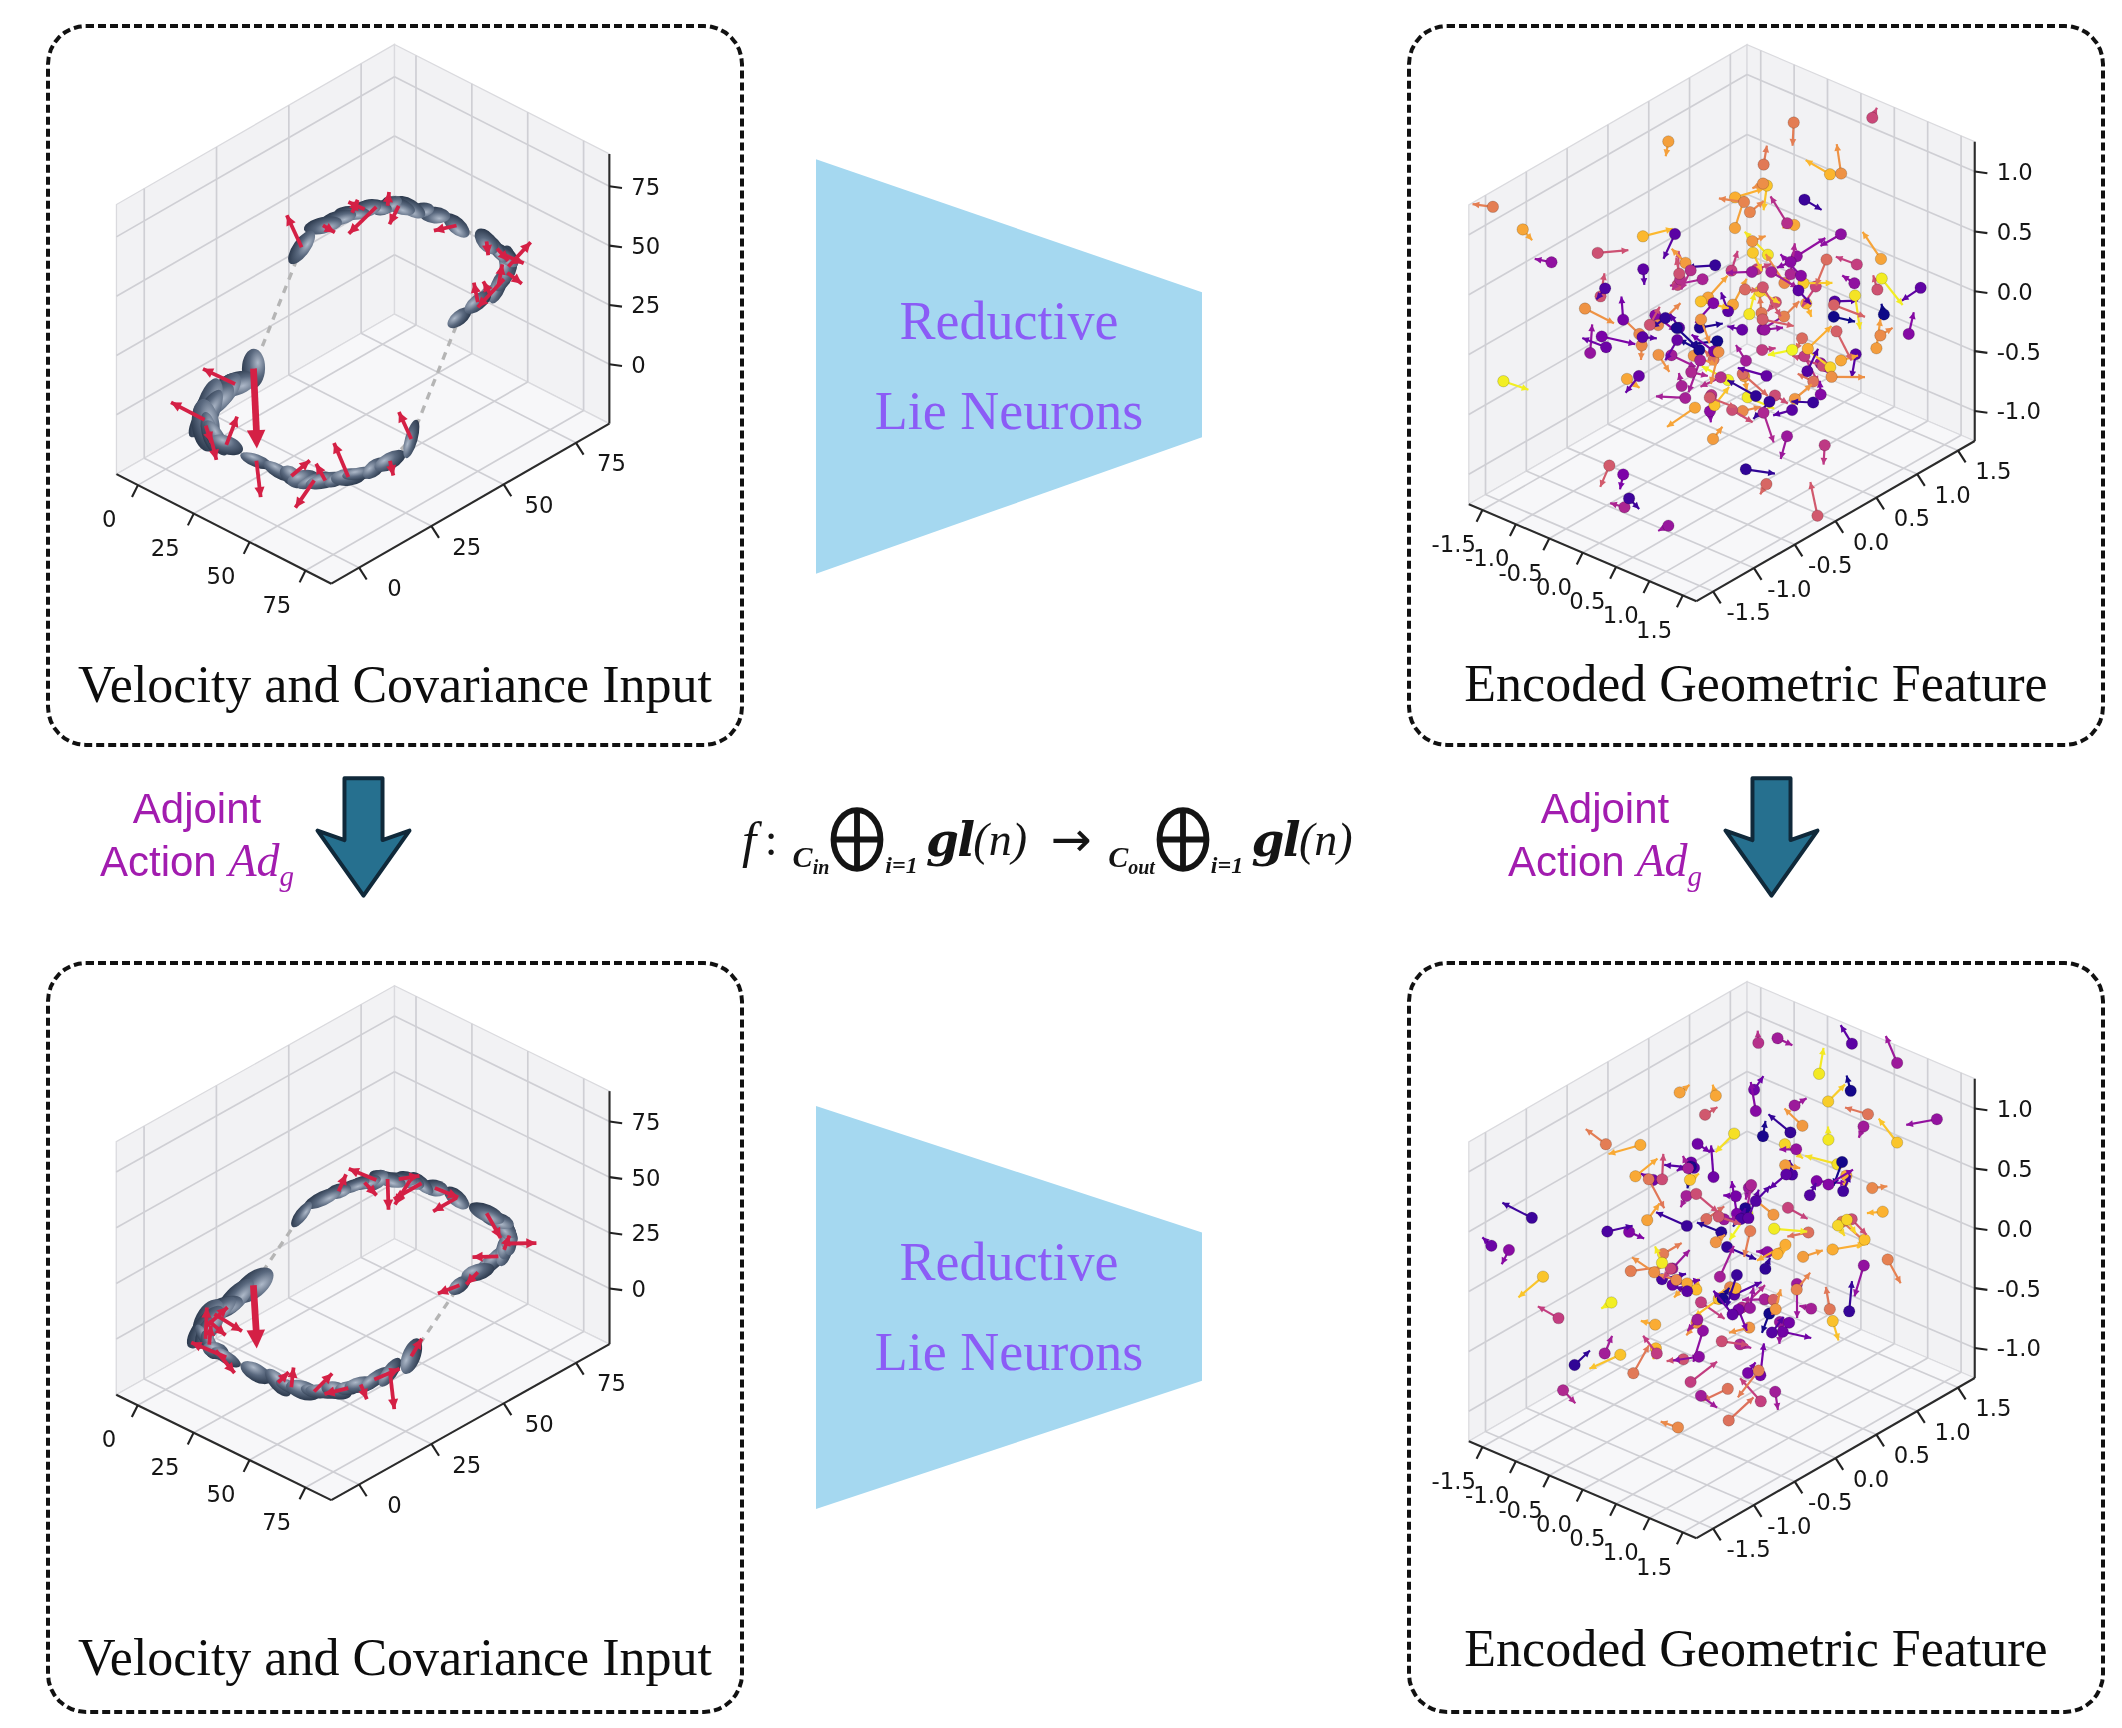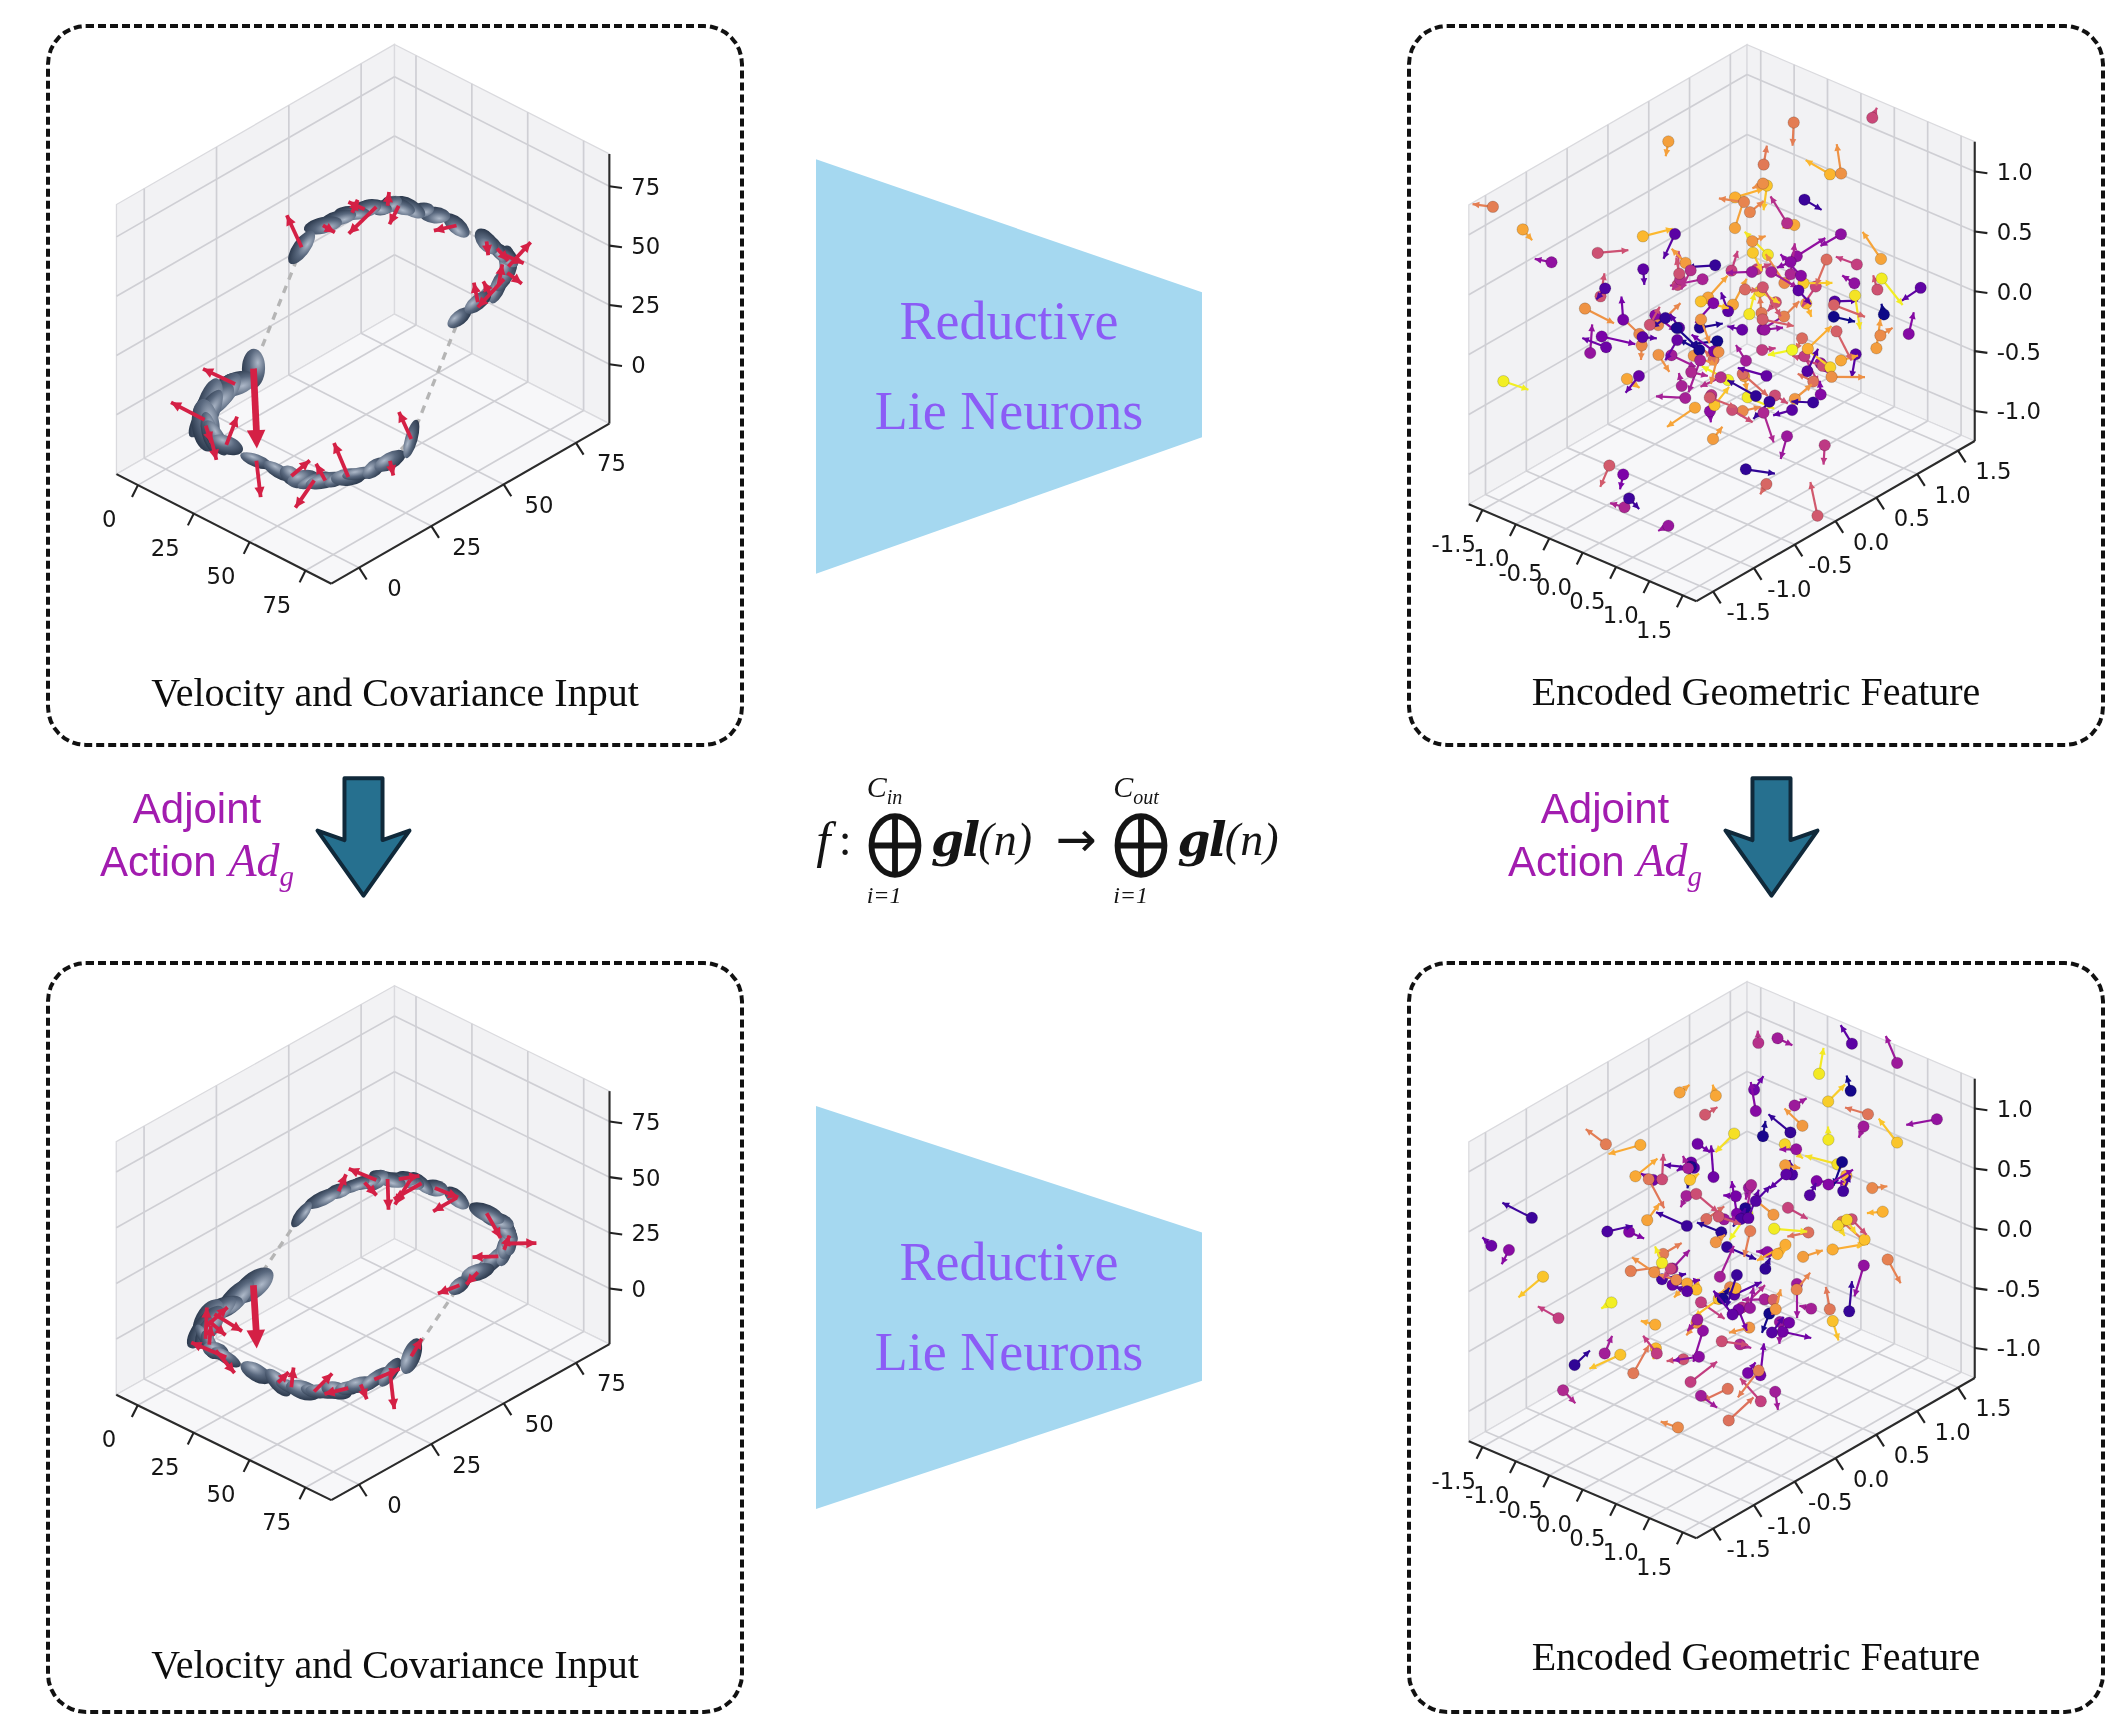--- a/index.html
+++ b/index.html
@@ -8,7 +8,7 @@
   .dashbox{position:absolute;border:4.2px dashed #111;border-radius:40px;background:#fff;}
   .plot-svg{position:absolute;left:3.4px;top:8.4px;}
   .caption{position:absolute;left:0;right:0;text-align:center;font-family:"Liberation Serif",serif;
-           font-size:40px;color:#0d0d0d;white-space:nowrap;line-height:1.3;}
+           font-size:52px;color:#0d0d0d;white-space:nowrap;line-height:1.3;}
   .encoder{position:absolute;}
   .encoder svg{position:absolute;left:0;top:0;}
   .enc-label{position:absolute;inset:0;display:flex;flex-direction:column;justify-content:center;

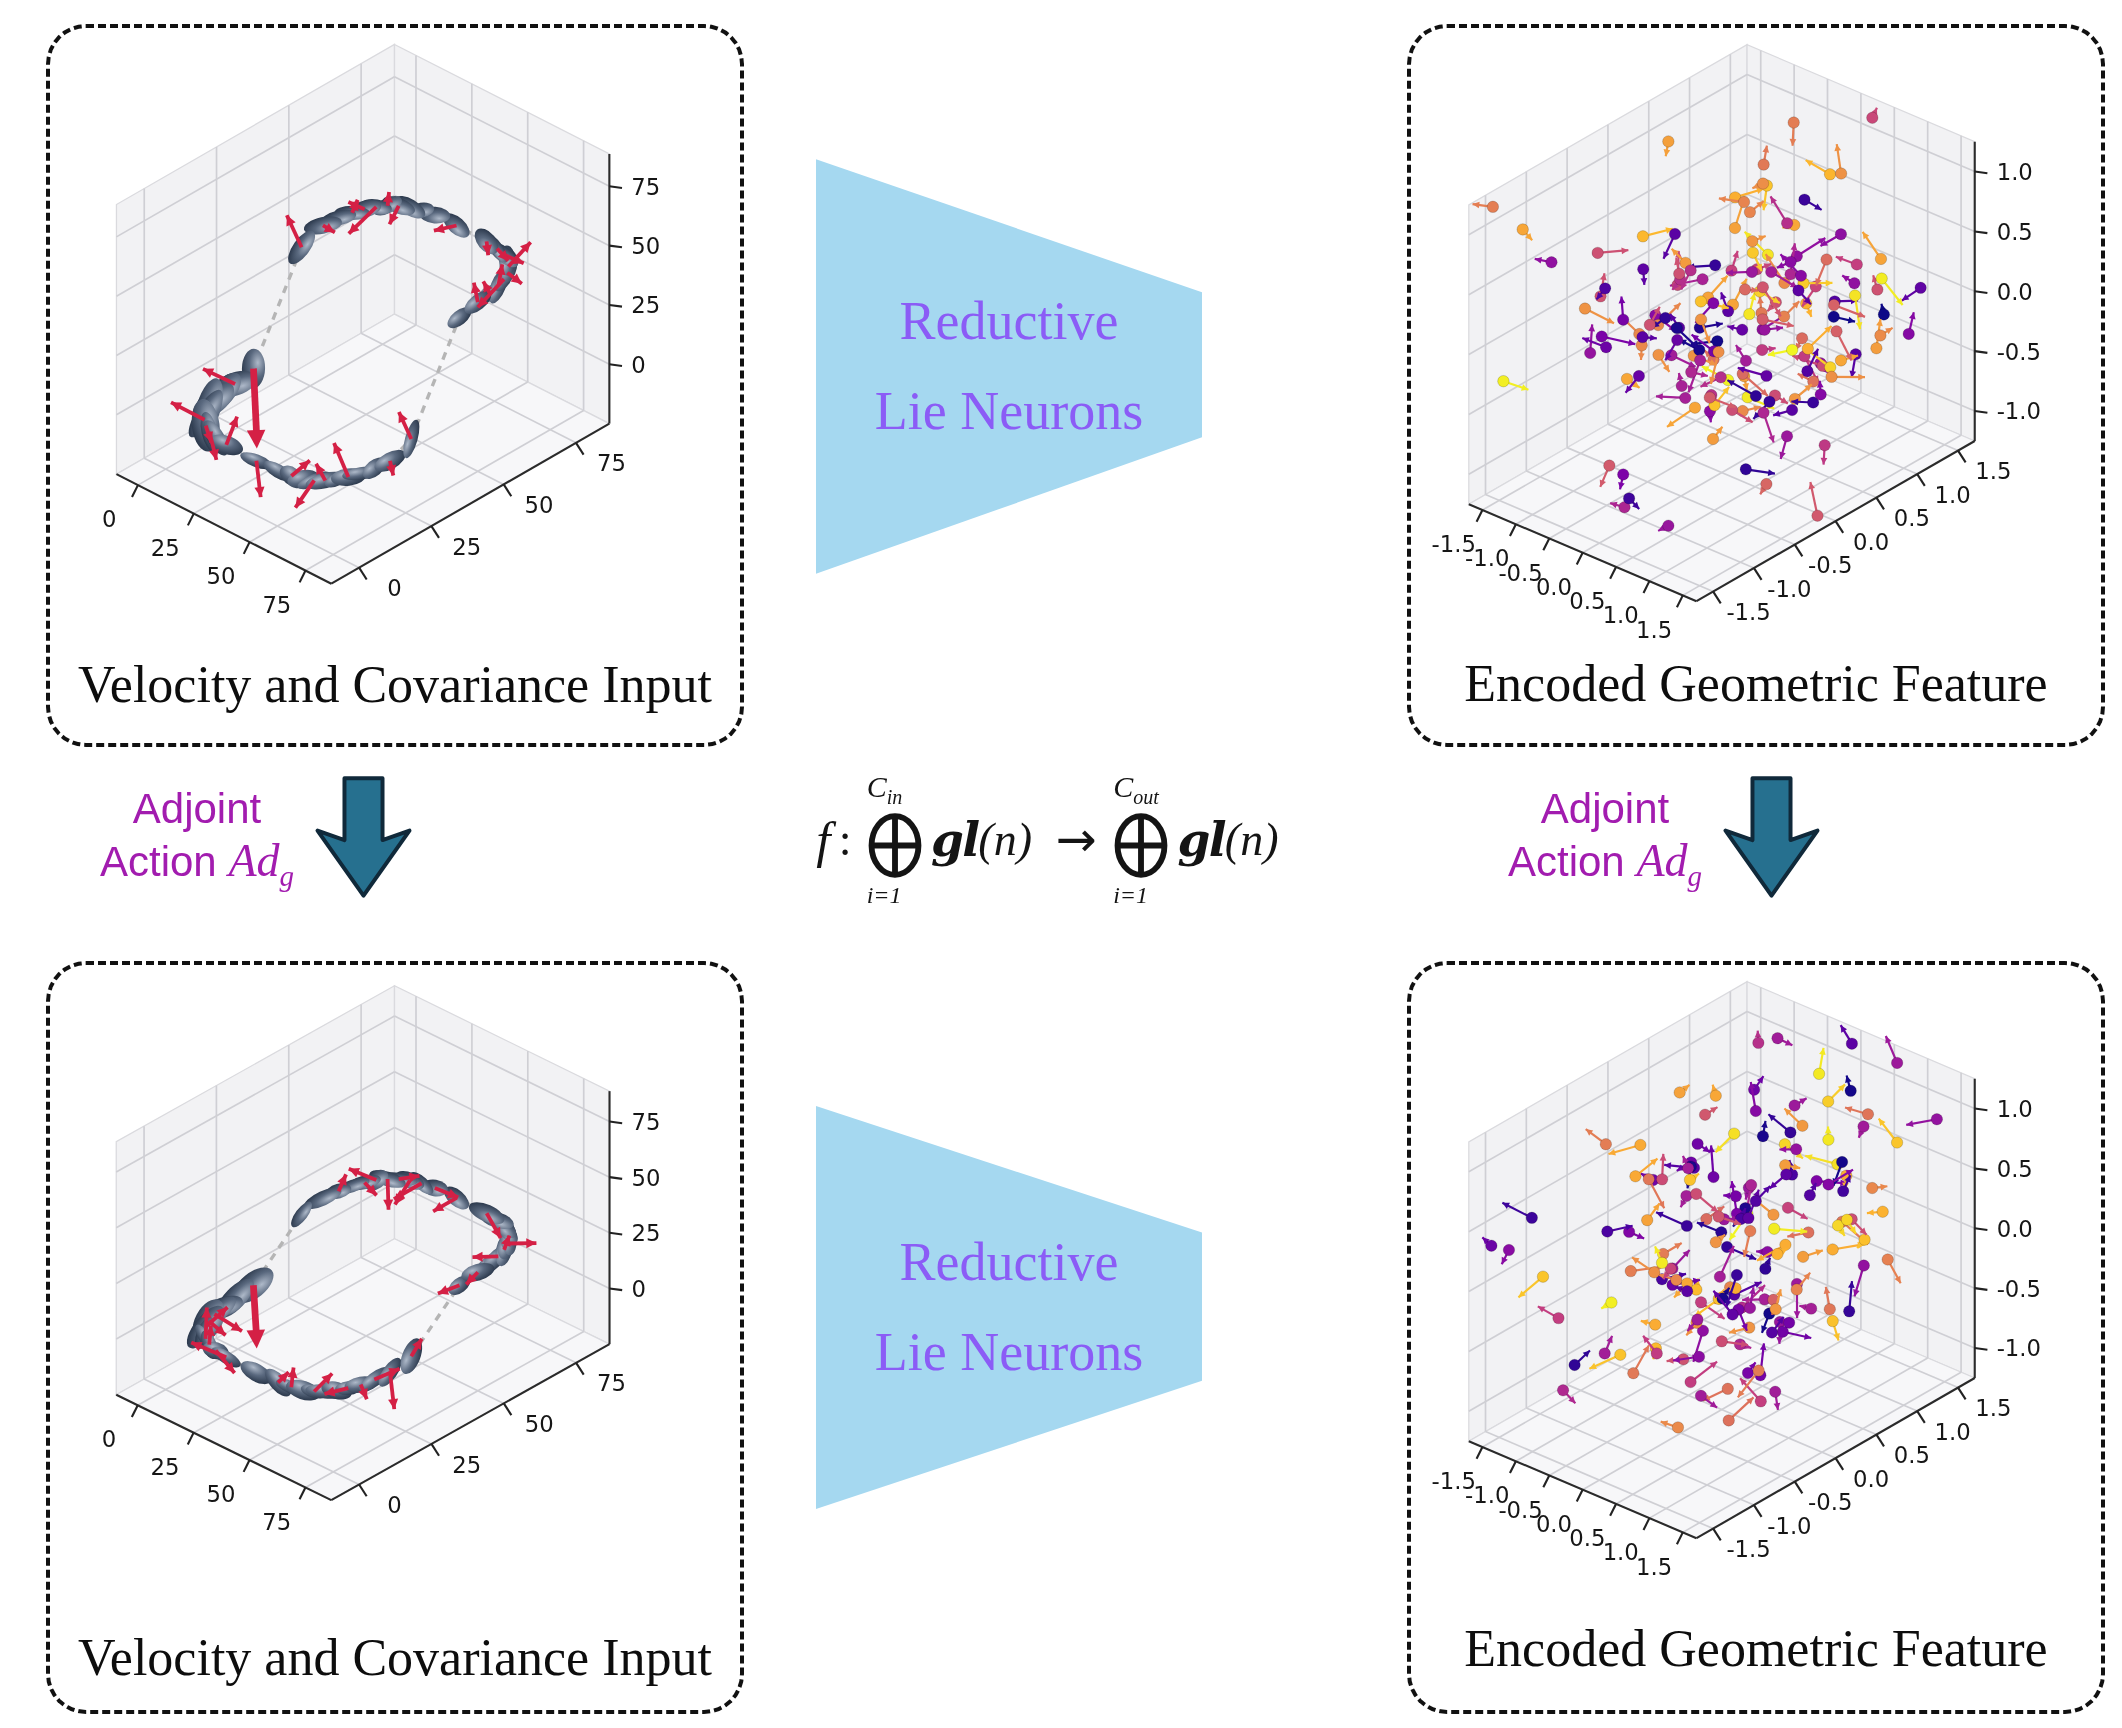--- a/index.html
+++ b/index.html
@@ -25,7 +25,7 @@
            color:#141414;}
   .f-map{font-style:italic;font-size:51px;margin-right:8.4px;}
   .f-colon{font-size:46px;margin-right:13.5px;}
-  .sumgrp{display:inline-flex;flex-direction:column;align-items:flex-start;margin:0 1.7px;}
+  .sumgrp{display:inline-flex;align-items:flex-end;margin:0 1.7px;font-weight:bold;}
   .sum-top{font-style:italic;font-size:30px;line-height:1;}
   .sum-top sub{font-size:20px;font-style:italic;}
   .sum-bot{font-style:italic;font-size:24px;line-height:1;}

